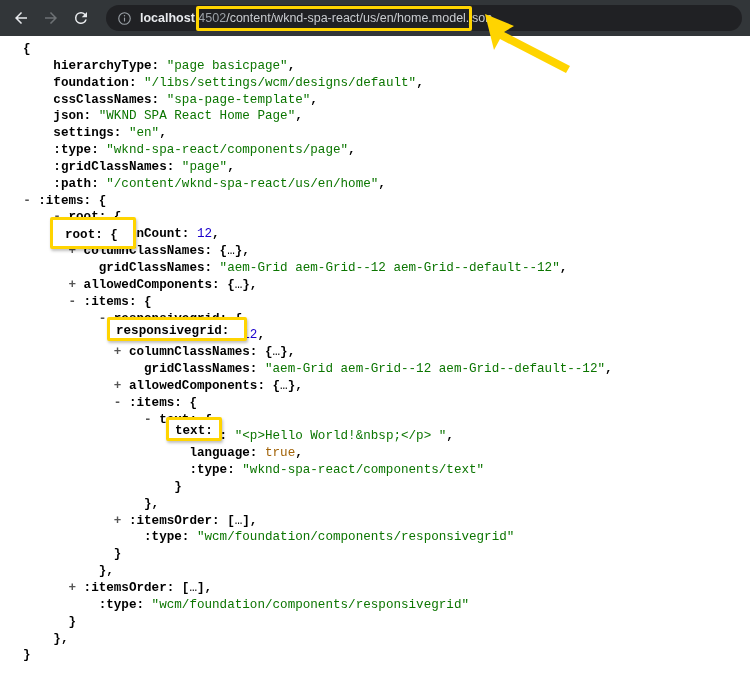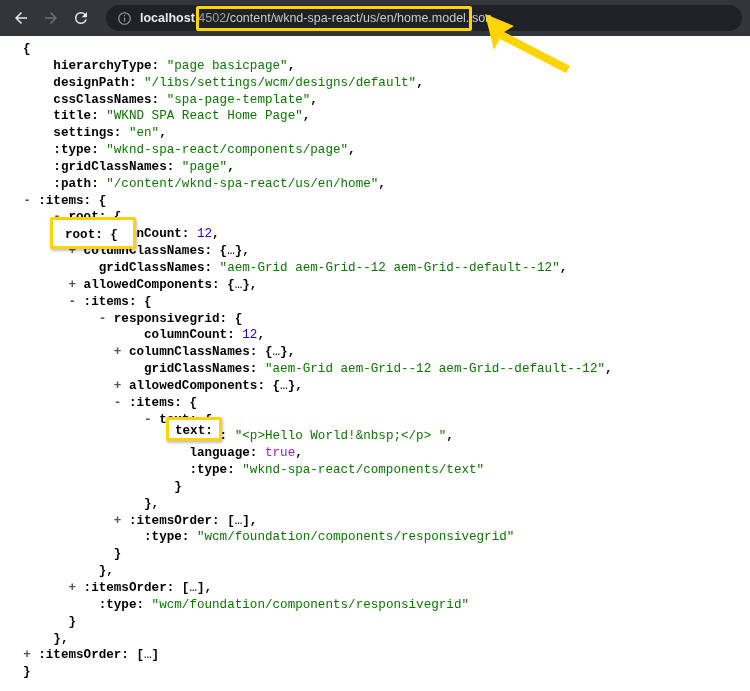--- a/index.html
+++ b/index.html
@@ -197,7 +197,7 @@
     <div id="json-lines">
         <div class="jline"><span></span><span class="tog"> </span><span> </span><span class="punc">{</span></div>
         <div class="jline"><span>    </span><span class="tog"> </span><span> </span><span class="key">hierarchyType: </span><span class="str">"page basicpage"</span><span class="punc">,</span></div>
-        <div class="jline"><span>    </span><span class="tog"> </span><span> </span><span class="key">designPath: </span><span class="str">"/libs/settings/wcm/designs/default"</span><span class="punc">,</span></div>
+        <div class="jline"><span>    </span><span class="tog"> </span><span> </span><span class="key">foundation: </span><span class="str">"/libs/settings/wcm/designs/default"</span><span class="punc">,</span></div>
         <div class="jline"><span>    </span><span class="tog"> </span><span> </span><span class="key">cssClassNames: </span><span class="str">"spa-page-template"</span><span class="punc">,</span></div>
         <div class="jline"><span>    </span><span class="tog"> </span><span> </span><span class="key">title: </span><span class="str">"WKND SPA React Home Page"</span><span class="punc">,</span></div>
         <div class="jline"><span>    </span><span class="tog"> </span><span> </span><span class="key">settings: </span><span class="str">"en"</span><span class="punc">,</span></div>

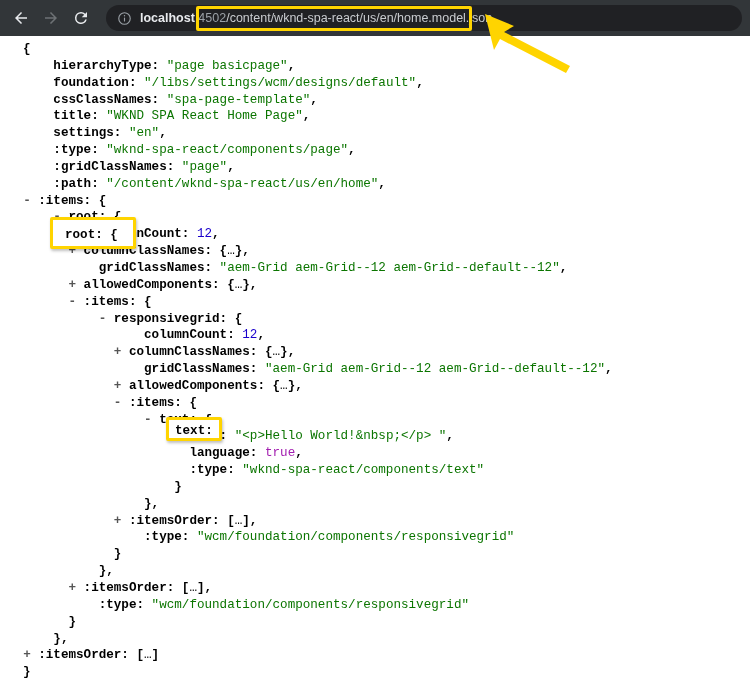--- a/index.html
+++ b/index.html
@@ -199,7 +199,7 @@
         <div class="jline"><span>    </span><span class="tog"> </span><span> </span><span class="key">hierarchyType: </span><span class="str">"page basicpage"</span><span class="punc">,</span></div>
         <div class="jline"><span>    </span><span class="tog"> </span><span> </span><span class="key">foundation: </span><span class="str">"/libs/settings/wcm/designs/default"</span><span class="punc">,</span></div>
         <div class="jline"><span>    </span><span class="tog"> </span><span> </span><span class="key">cssClassNames: </span><span class="str">"spa-page-template"</span><span class="punc">,</span></div>
-        <div class="jline"><span>    </span><span class="tog"> </span><span> </span><span class="key">title: </span><span class="str">"WKND SPA React Home Page"</span><span class="punc">,</span></div>
+        <div class="jline"><span>    </span><span class="tog"> </span><span> </span><span class="key">json: </span><span class="str">"WKND SPA React Home Page"</span><span class="punc">,</span></div>
         <div class="jline"><span>    </span><span class="tog"> </span><span> </span><span class="key">settings: </span><span class="str">"en"</span><span class="punc">,</span></div>
         <div class="jline"><span>    </span><span class="tog"> </span><span> </span><span class="key">:type: </span><span class="str">"wknd-spa-react/components/page"</span><span class="punc">,</span></div>
         <div class="jline"><span>    </span><span class="tog"> </span><span> </span><span class="key">:gridClassNames: </span><span class="str">"page"</span><span class="punc">,</span></div>

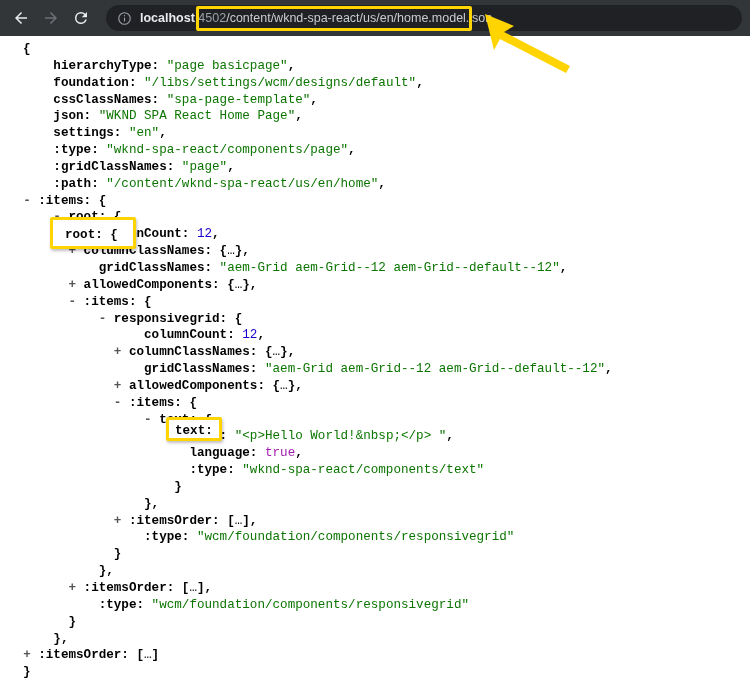--- a/index.html
+++ b/index.html
@@ -239,6 +239,9 @@
   <div class="hl-box hl-root">
     <span class="hl-label">root: {</span>
   </div>
+  <div class="hl-box hl-respgrid">
+    <span class="hl-label">responsivegrid:</span>
+  </div>
   <div class="hl-box hl-text">
     <span class="hl-label">text:</span>
   </div>

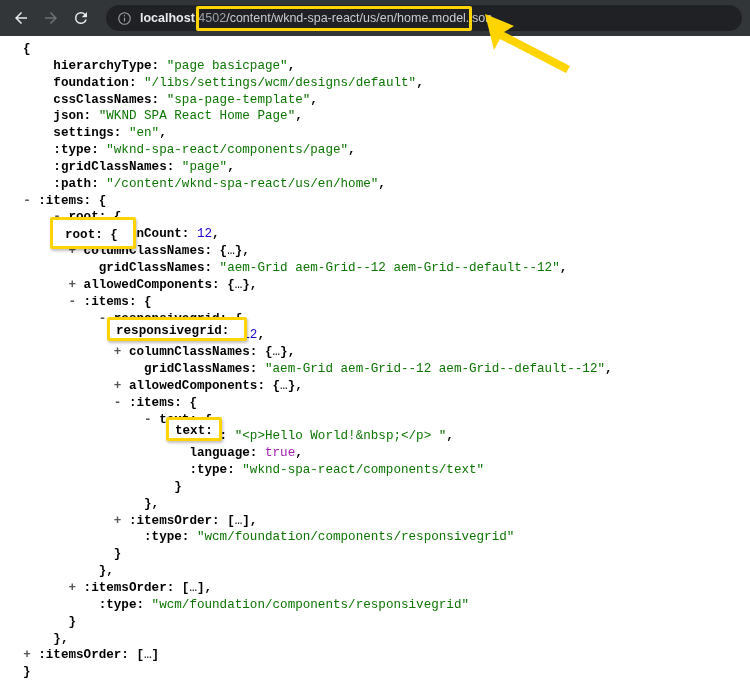--- a/index.html
+++ b/index.html
@@ -117,7 +117,7 @@
   .punc { color: #000000; font-weight: bold; }
   .str { color: #0b7500; font-weight: normal; }
   .num { color: #1a01cc; font-weight: normal; }
-  .bool { color: #a21caf; font-weight: normal; }
+  .bool { color: #a16207; font-weight: normal; }
   .ellip { color: #000000; font-weight: normal; }
 
   

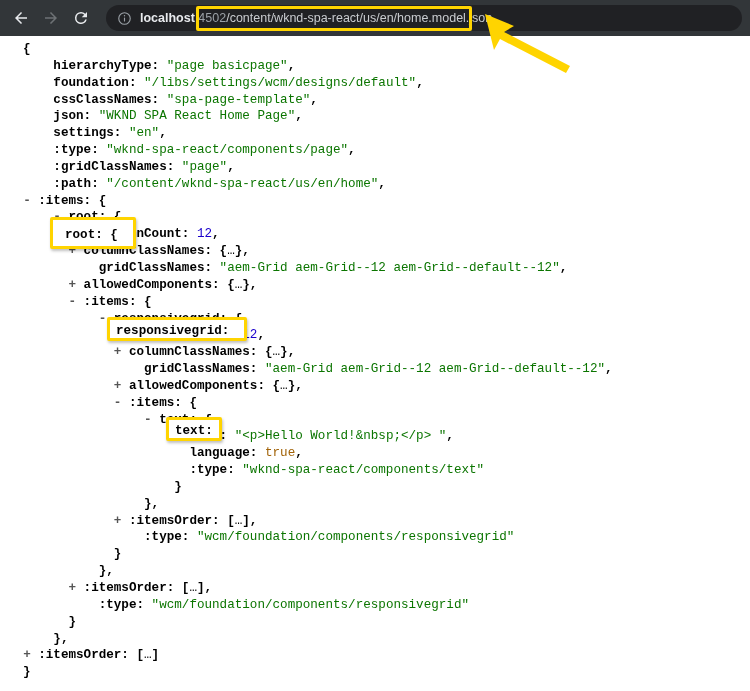--- a/index.html
+++ b/index.html
@@ -231,7 +231,6 @@
         <div class="jline"><span>          </span><span class="tog"> </span><span> </span><span class="key">:type: </span><span class="str">"wcm/foundation/components/responsivegrid"</span></div>
         <div class="jline"><span>      </span><span class="tog"> </span><span> </span><span class="punc">}</span></div>
         <div class="jline"><span>    </span><span class="tog"> </span><span> </span><span class="punc">},</span></div>
-        <div class="jline"><span>  </span><span class="tog">+</span><span> </span><span class="key">:itemsOrder: [</span><span class="ellip">…</span><span class="key">]</span></div>
         <div class="jline"><span></span><span class="tog"> </span><span> </span><span class="punc">}</span></div>
       </div>
   </div>

